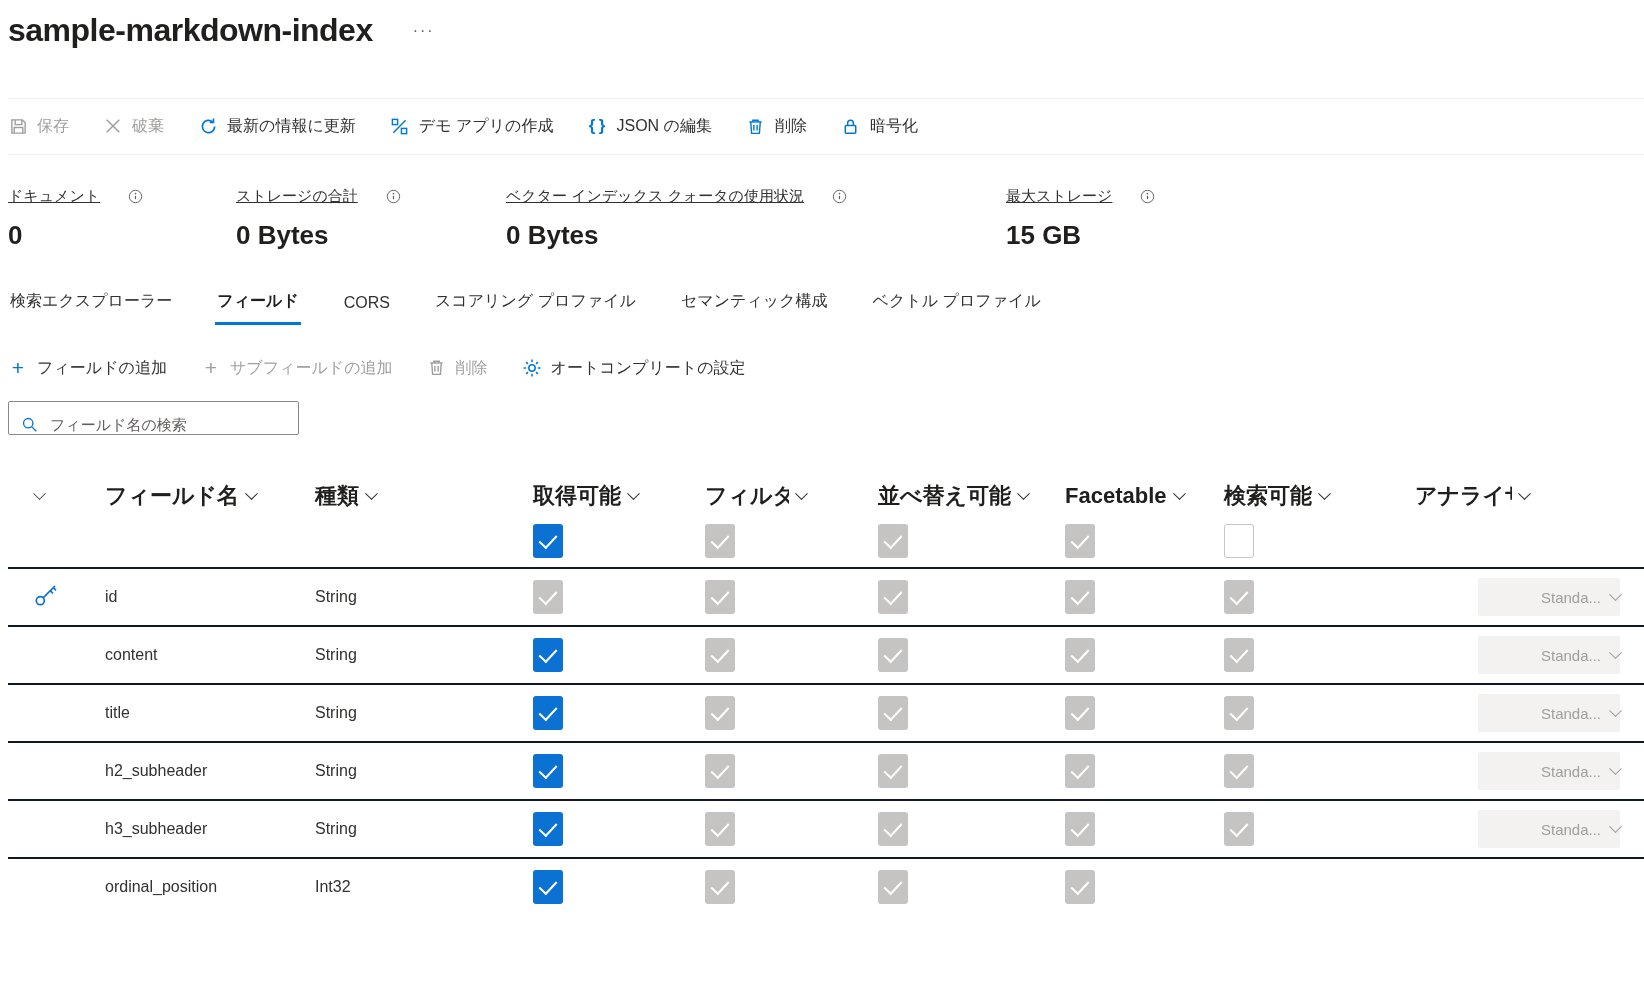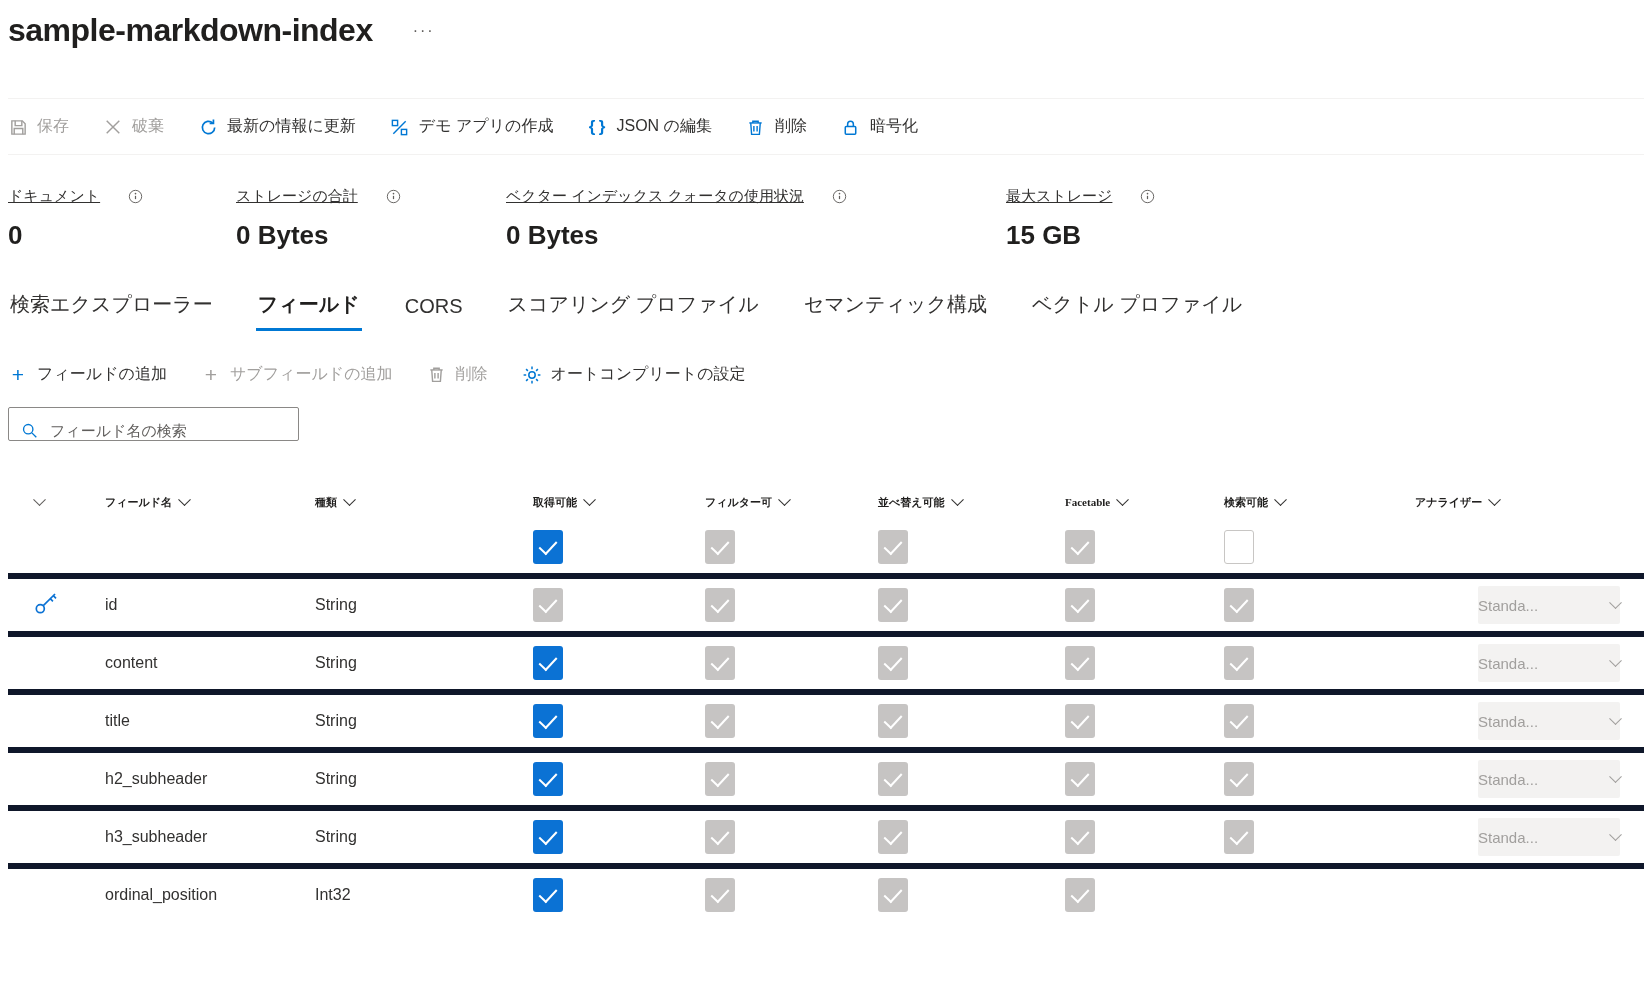--- a/index.html
+++ b/index.html
@@ -16,7 +16,7 @@
   
   .cmdbar { margin-top:40px; height:57px; display:flex; align-items:center; gap:34px;
     border-top:1px solid #f3f2f1; border-bottom:1px solid #f3f2f1; }
-  .cmd { display:flex; align-items:flex-end; gap:9px; font-size:16px; background:none;
+  .cmd { display:flex; align-items:flex-start; gap:9px; font-size:16px; background:none;
     border:none; cursor:pointer; color:#323130; white-space:nowrap; }
   .cmd.disabled { color:#a19f9d; cursor:default; }
   .cmd .ic { display:inline-flex; width:20px; height:20px; align-items:center; justify-content:center; }

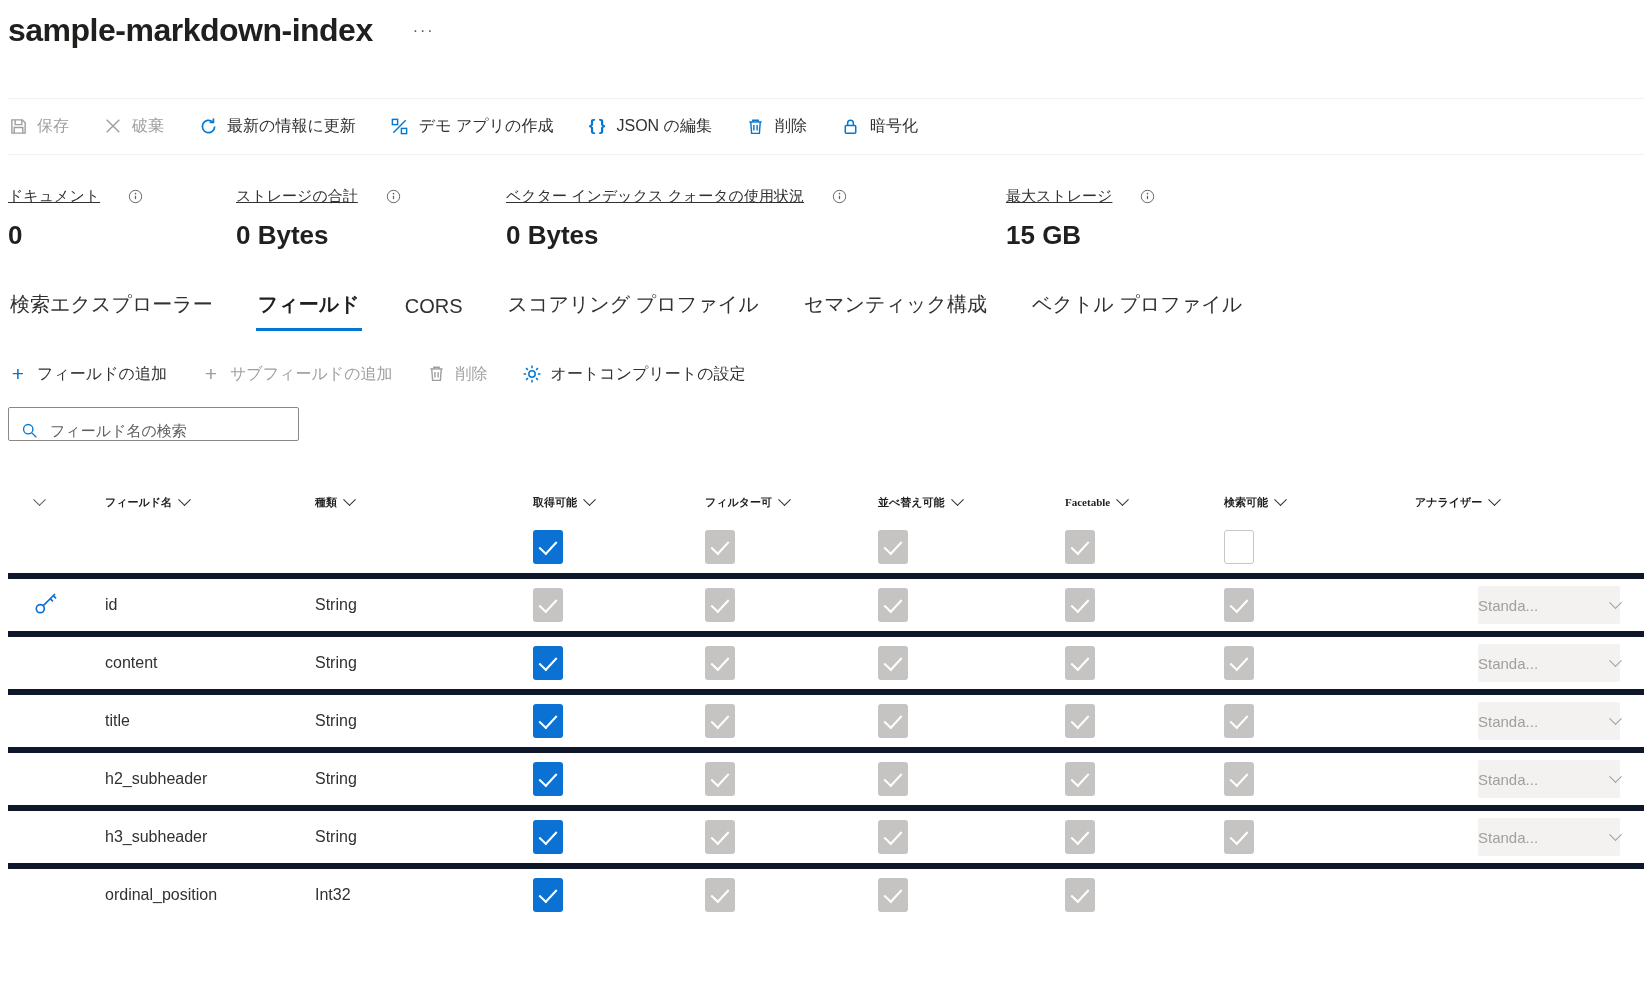--- a/index.html
+++ b/index.html
@@ -33,7 +33,7 @@
 
   
   .tabs { margin-top:34px; display:flex; align-items:flex-end; }
-  .tab { font-size:20px; color:#323130; background:none; border:none; cursor:pointer;
+  .tab { font-size:16px; color:#323130; background:none; border:none; cursor:pointer;
     margin-right:41px; padding:6px 2px 10px; border-bottom:3px solid transparent; white-space:nowrap; }
   .tab.selected { font-weight:700; color:#201f1e; border-bottom-color:#0078d4; }
 

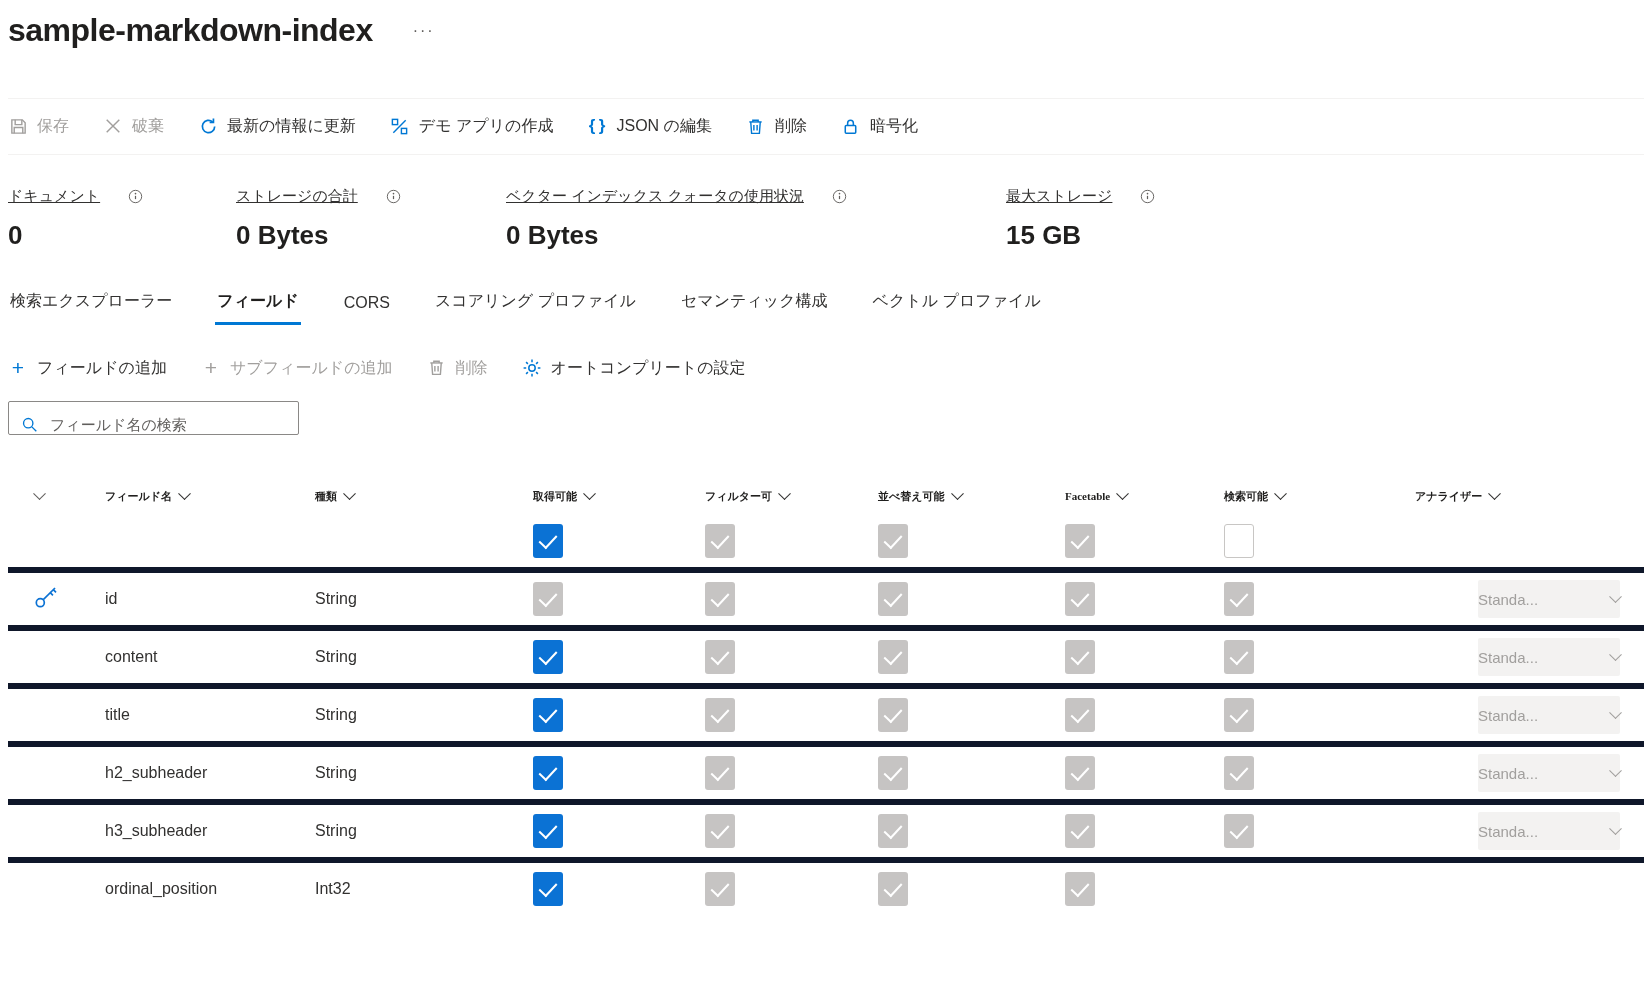--- a/index.html
+++ b/index.html
@@ -54,7 +54,7 @@
     align-items:center; }
   .thead { margin-top:42px; height:38px; }
   .hbtn { display:flex; align-items:center; gap:8px; background:none; border:none; cursor:pointer;
-    font-size:11px; font-weight:700; color:#201f1e; font-family:Liberation Serif, serif; white-space:nowrap; padding:0; }
+    font-size:22px; font-weight:700; color:#201f1e; font-family:Liberation Sans, sans-serif; white-space:nowrap; padding:0; }
   .hclip { display:inline-block; overflow:hidden; white-space:nowrap; }
   .hclip.w88 { max-width:84px; } .hclip.w97 { max-width:97px; }
   .chev { display:inline-block; width:9px; height:9px; border-right:1.6px solid #323130;

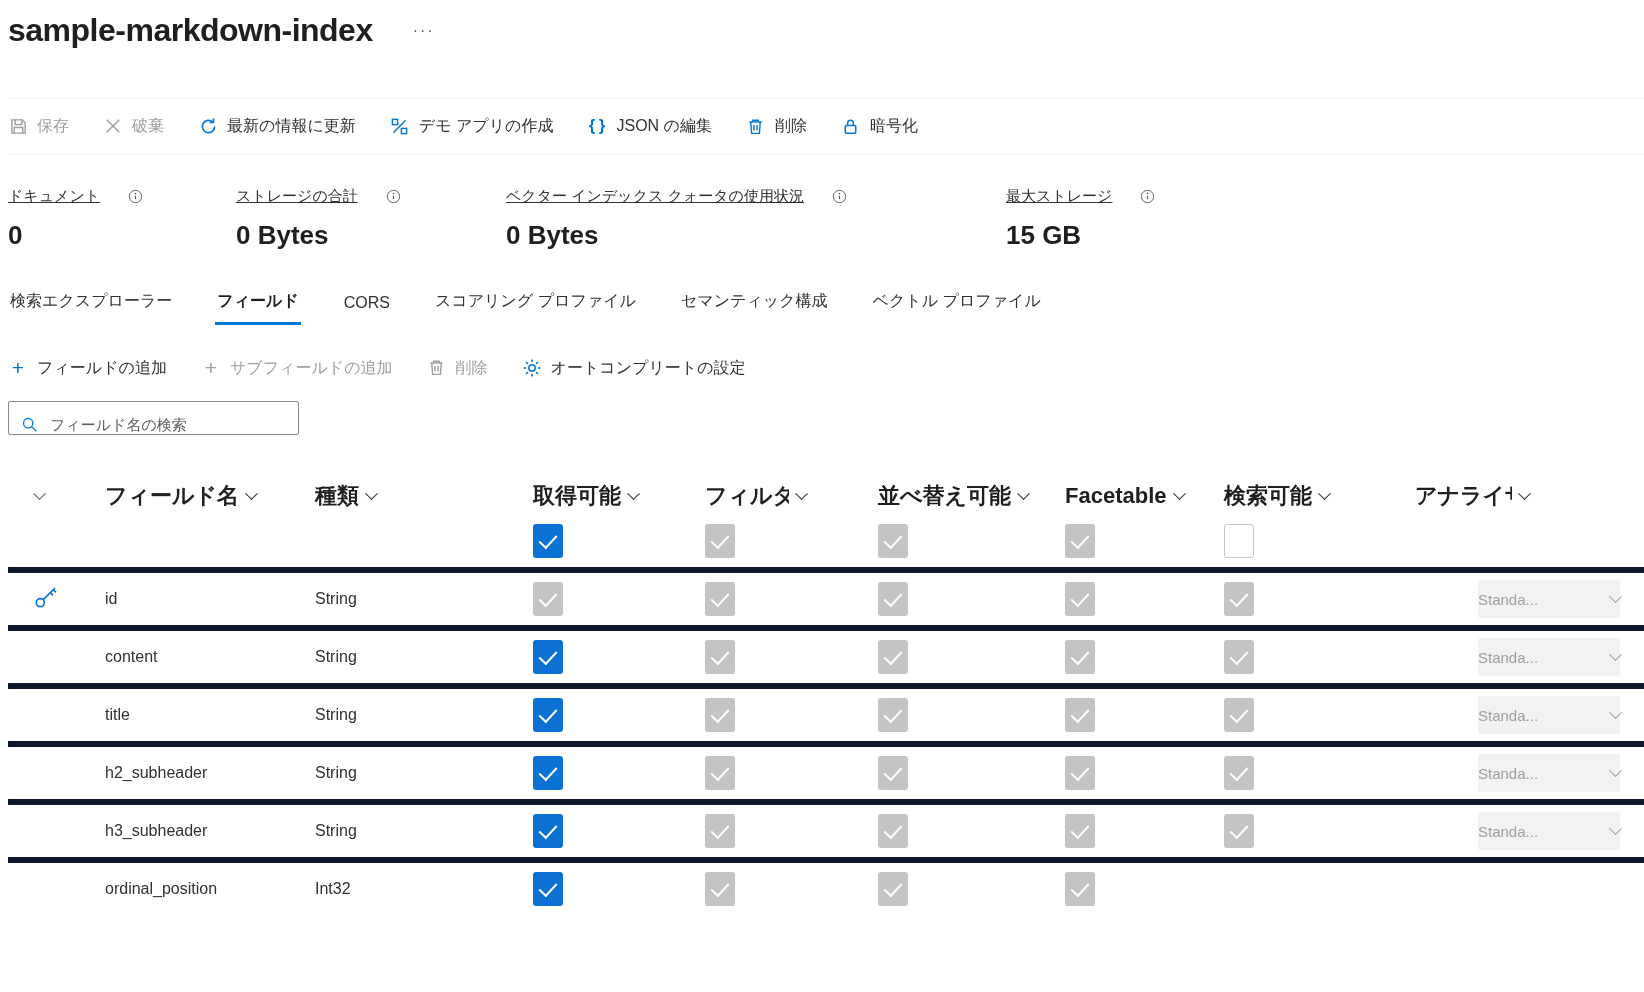--- a/index.html
+++ b/index.html
@@ -63,7 +63,7 @@
   .lead-chev { margin-left:27px; background:none; border:none; cursor:pointer; }
 
   .selrow { height:52px; }
-  .trow { height:58px; border-top:6px solid #0f172a; font-size:16px; }
+  .trow { height:58px; border-top:2px solid #0f172a; font-size:16px; }
   .cell-text { color:#323130; }
   .keywrap { margin-left:25px; display:inline-flex; }
 

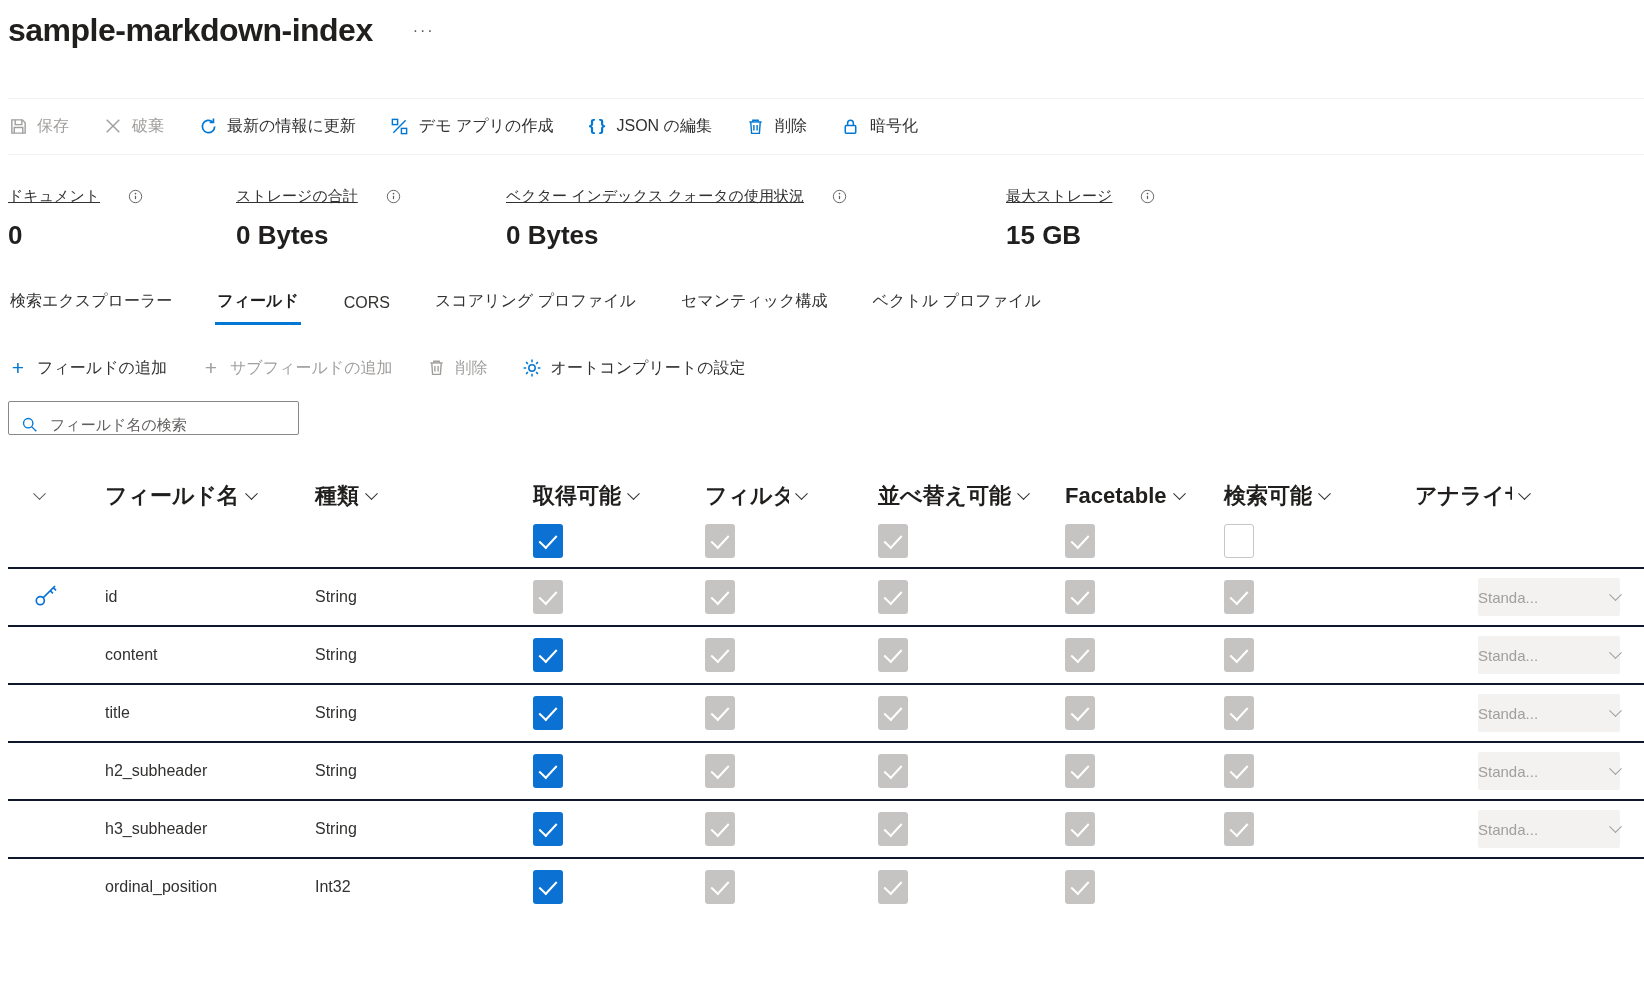--- a/index.html
+++ b/index.html
@@ -80,7 +80,7 @@
 
   
   .analyzer { margin-left:63px; width:142px; height:38px; background:#f3f2f1; border-radius:2px;
-    border:none; display:flex; align-items:center; justify-content:space-between; gap:10px;
+    border:none; display:flex; align-items:center; justify-content:flex-end; gap:10px;
     font-size:15px; color:#a19f9d; cursor:pointer; font-family:inherit; }
   .analyzer .chev { border-color:#a19f9d; }
 </style>

